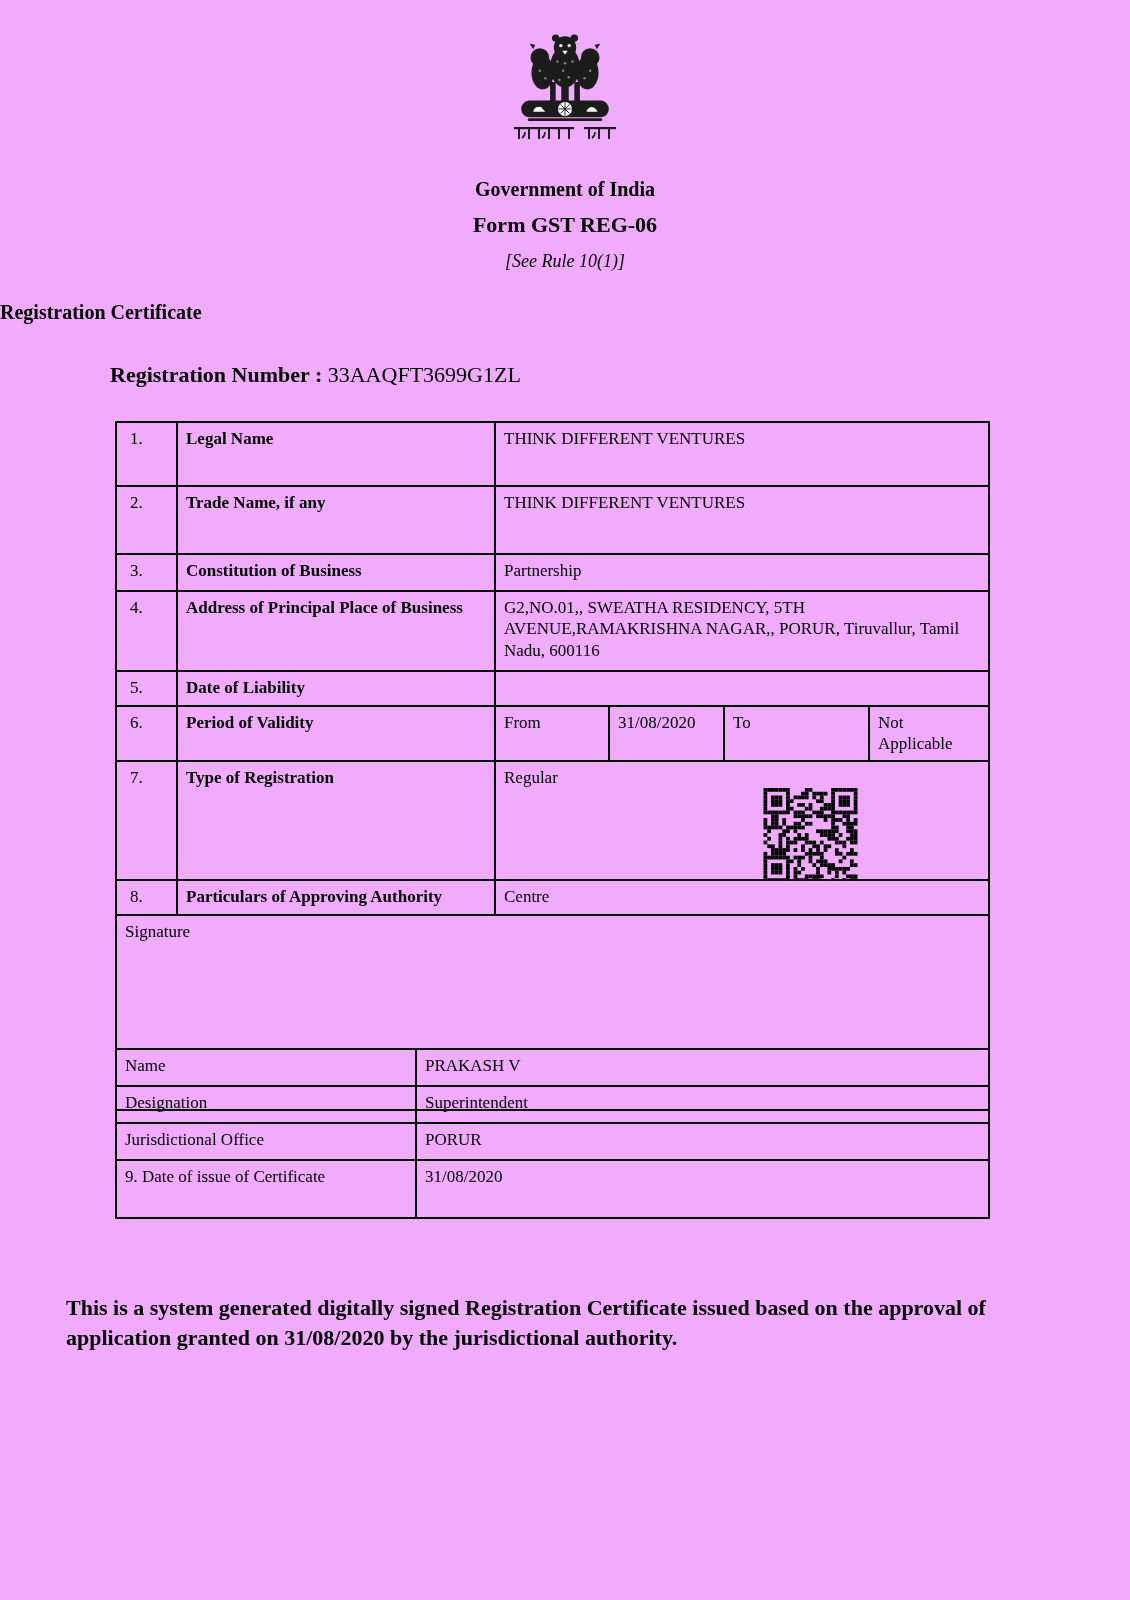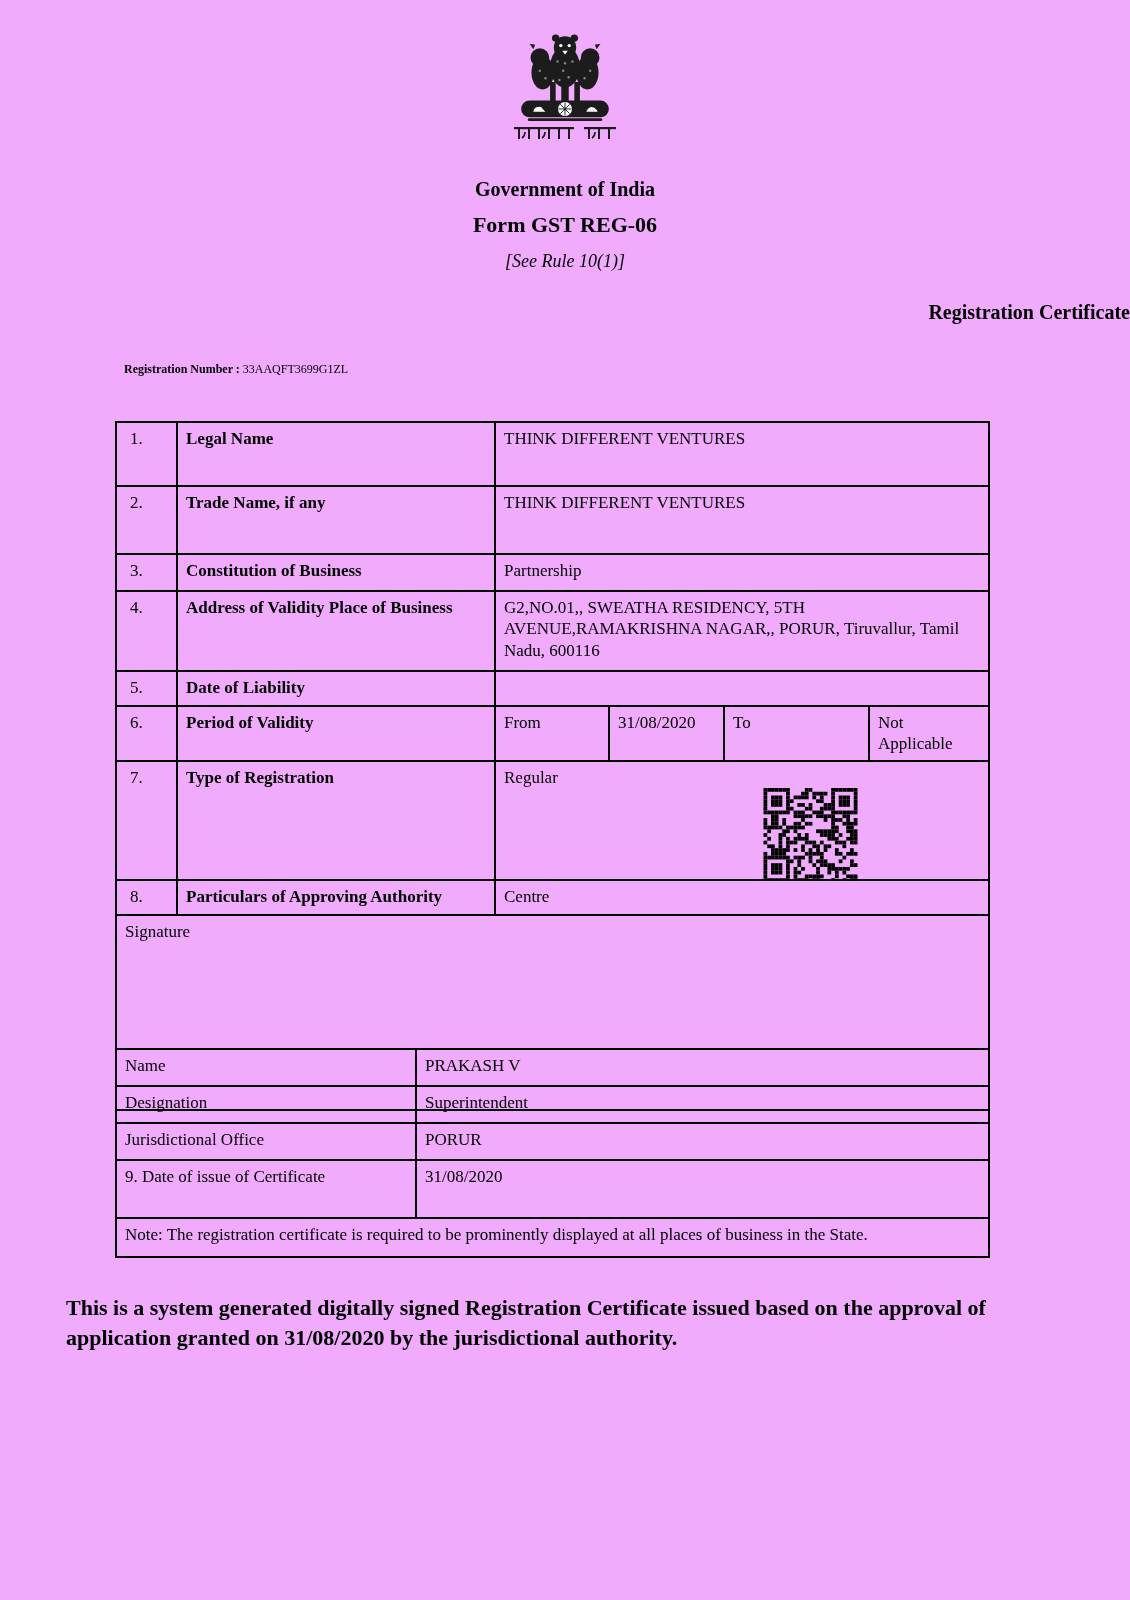--- a/index.html
+++ b/index.html
@@ -21,7 +21,7 @@
   .h-govt  { font-size:20px; font-weight:bold; margin-bottom:11px; }
   .h-form  { font-size:22px; font-weight:bold; margin-bottom:13px;text-align:center; }
   .h-rule  { font-size:18px; font-style:italic; }
-  .h-title { position:absolute; top:301px; left:0; width:100%; text-align:right;
+  .h-title { position:absolute; top:301px; left:0; width:100%; text-align:left;
              font-size:20px; font-weight:bold; }
 
   .reg-line { position:absolute; top:362px; left:124px; font-size:12px; }

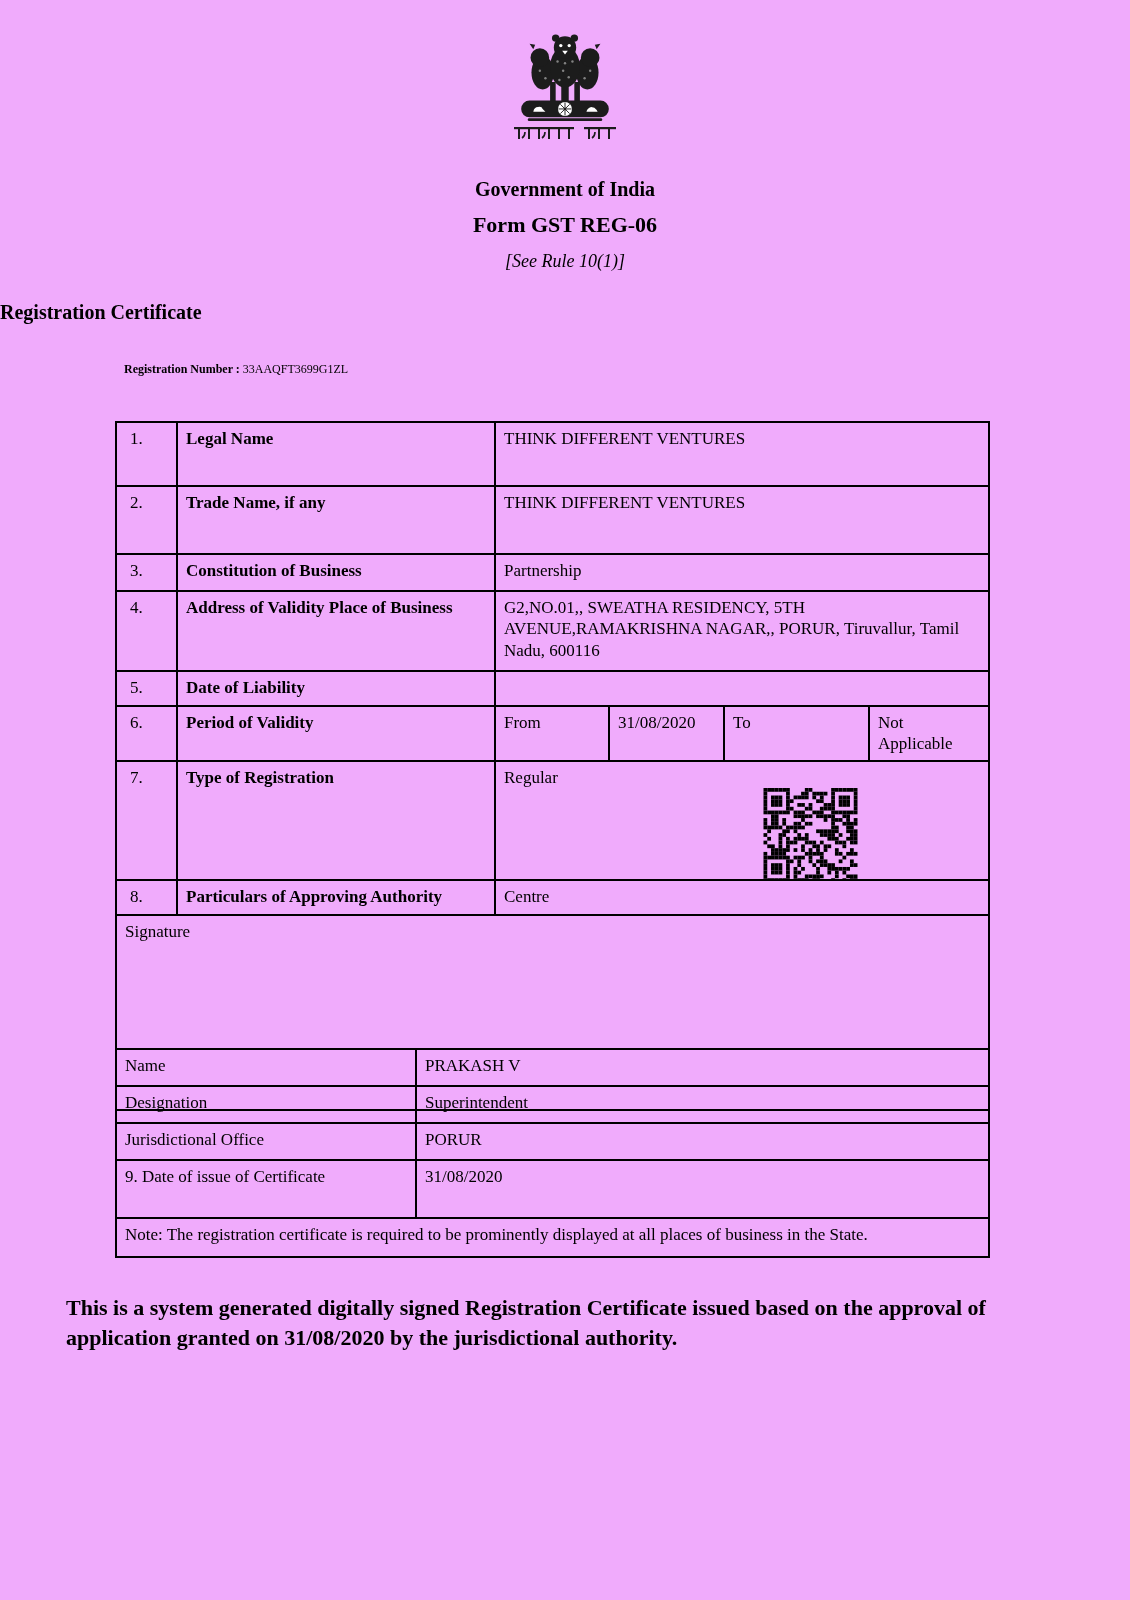--- a/index.html
+++ b/index.html
@@ -24,7 +24,7 @@
   .h-title { position:absolute; top:301px; left:0; width:100%; text-align:left;
              font-size:20px; font-weight:bold; }
 
-  .reg-line { position:absolute; top:362px; left:124px; font-size:12px; }
+  .reg-line { position:absolute; top:362px; left:110px; font-size:22px; }
   .reg-line .lbl { font-weight:bold; }
 
   

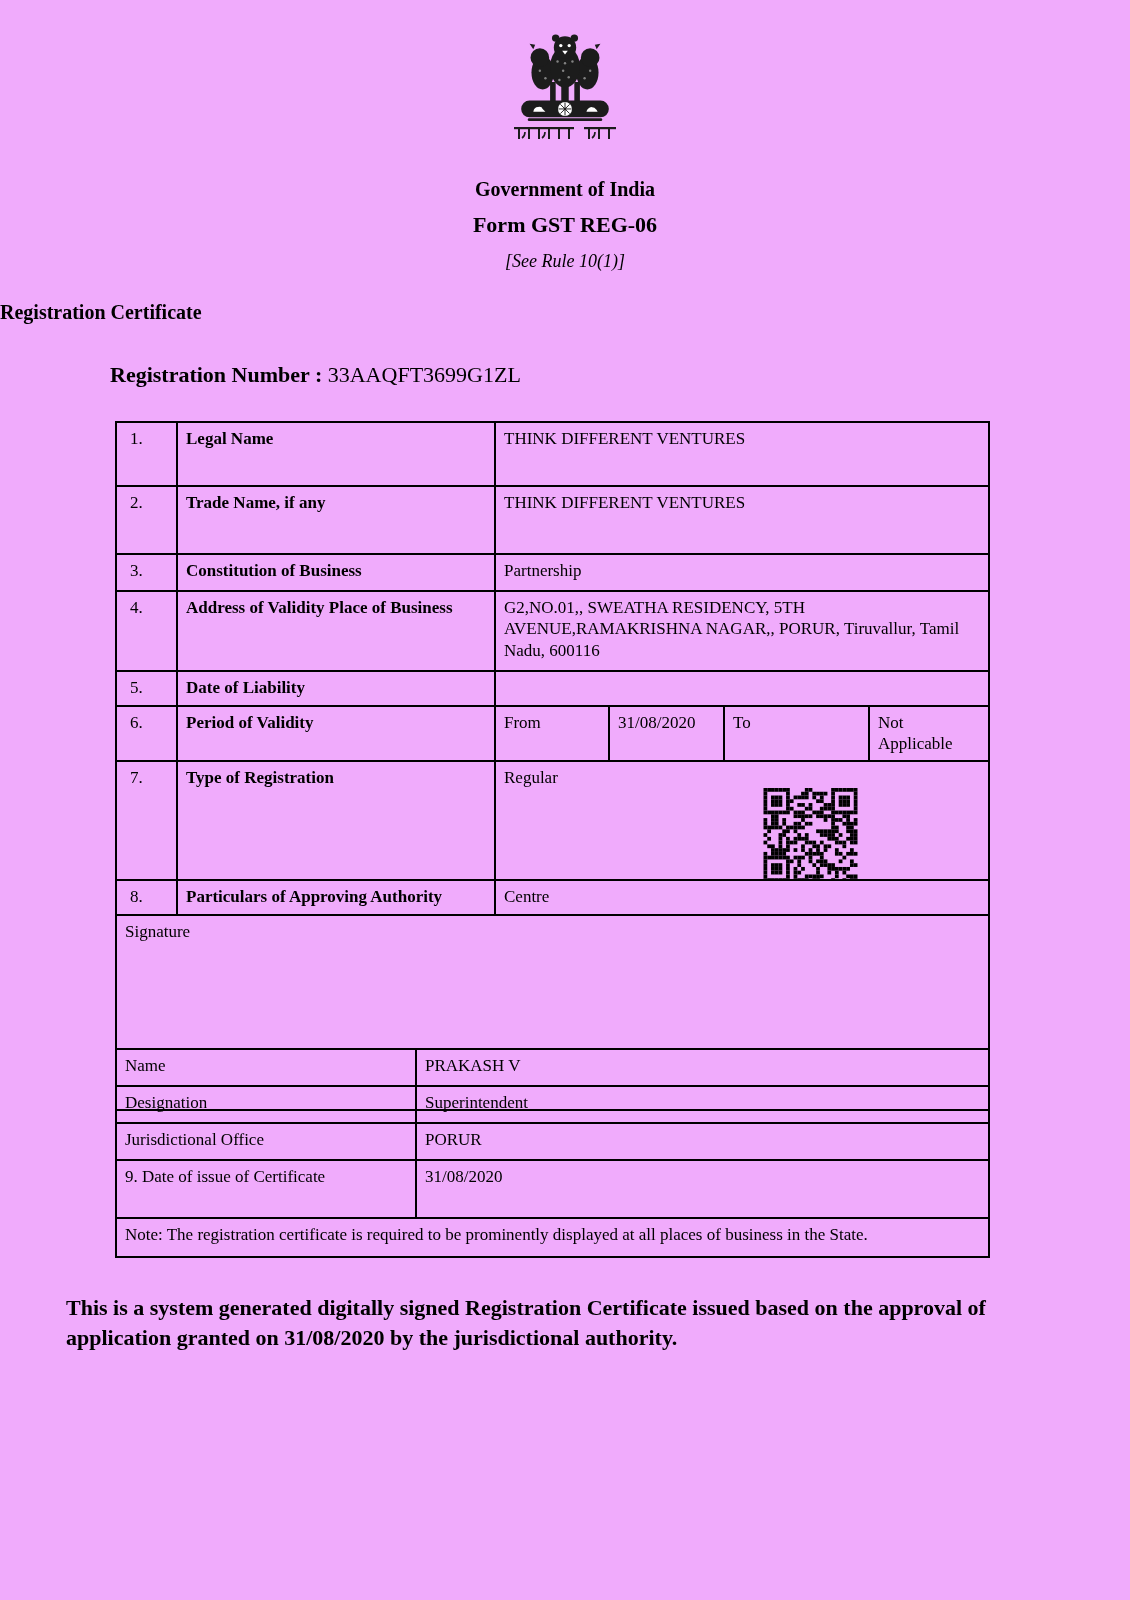--- a/index.html
+++ b/index.html
@@ -173,7 +173,7 @@
     </tr>
     <tr class="r4">
       <td class="num">4.</td>
-      <td class="flabel">Address of Validity Place of Business</td>
+      <td class="flabel">Address of Principal Place of Business</td>
       <td colspan="4">G2,NO.01,, SWEATHA RESIDENCY, 5TH AVENUE,RAMAKRISHNA NAGAR,, PORUR, Tiruvallur, Tamil Nadu, 600116</td>
     </tr>
     <tr class="r5">

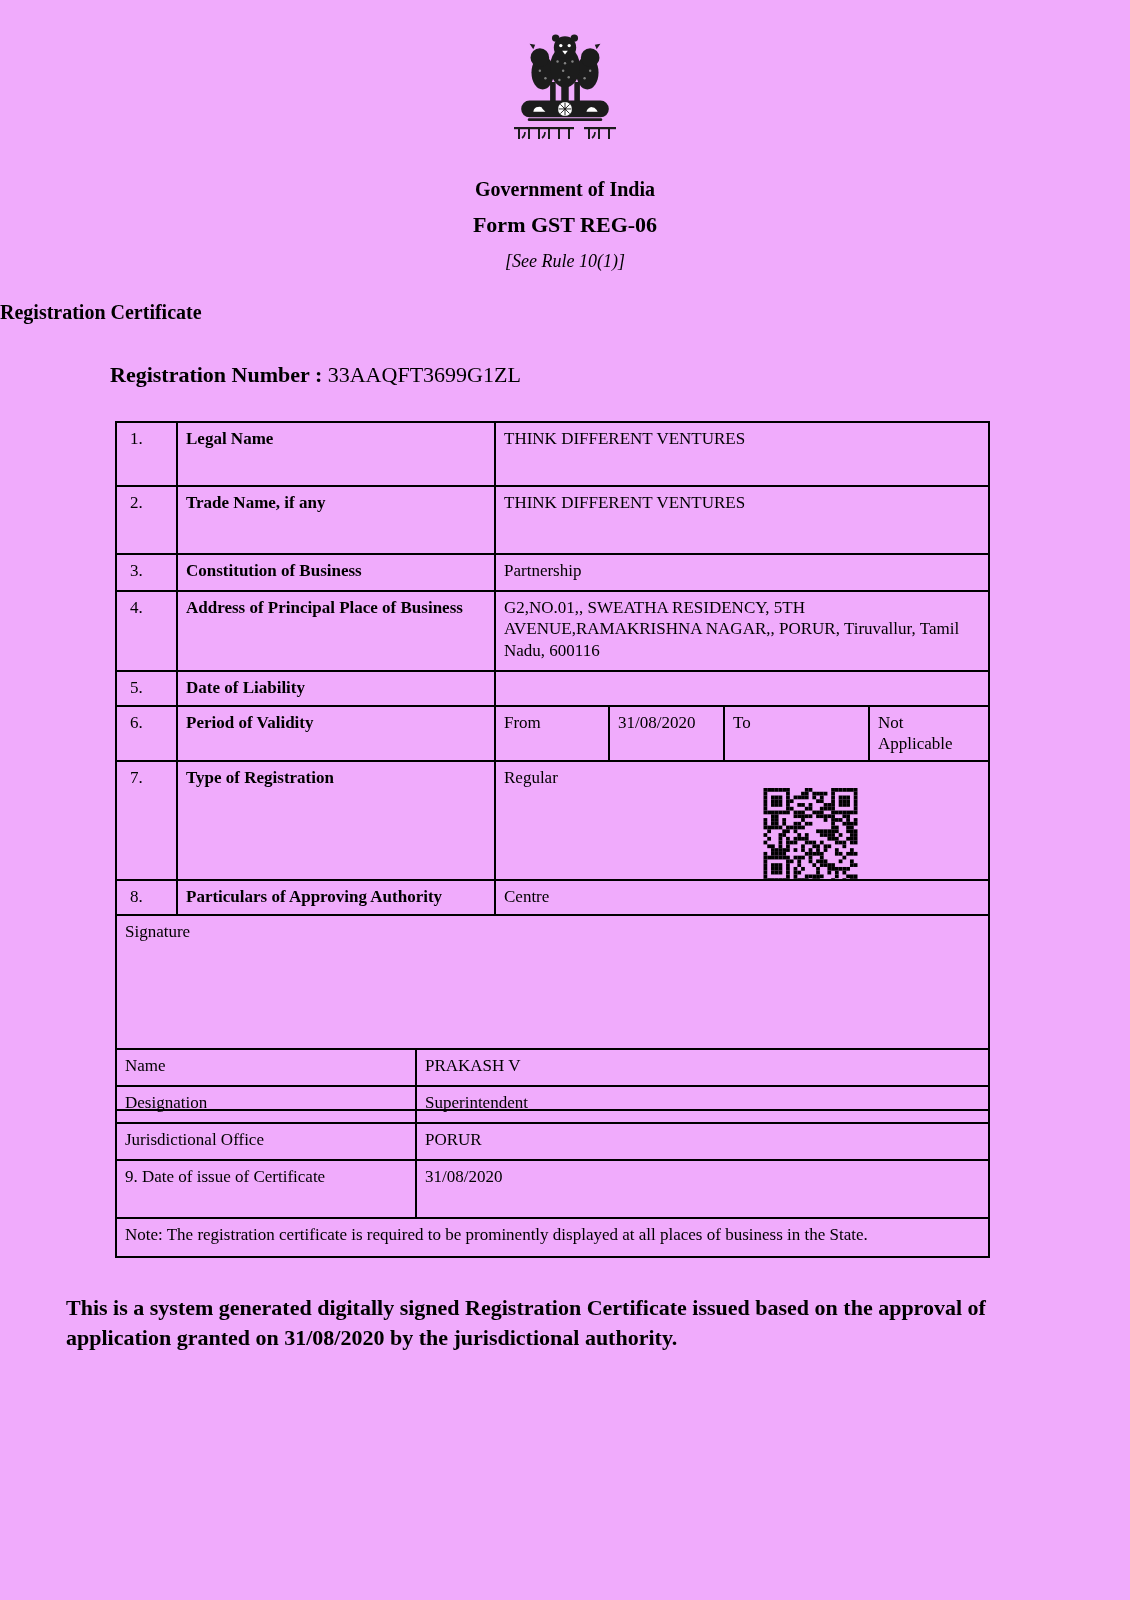--- a/index.html
+++ b/index.html
@@ -564,9 +564,6 @@
       <td>9. Date of issue of Certificate</td>
       <td>31/08/2020</td>
     </tr>
-    <tr class="row-note">
-      <td colspan="2">Note: The registration certificate is required to be prominently displayed at all places of business in the State.</td>
-    </tr>
   </tbody>
     </table>
 

